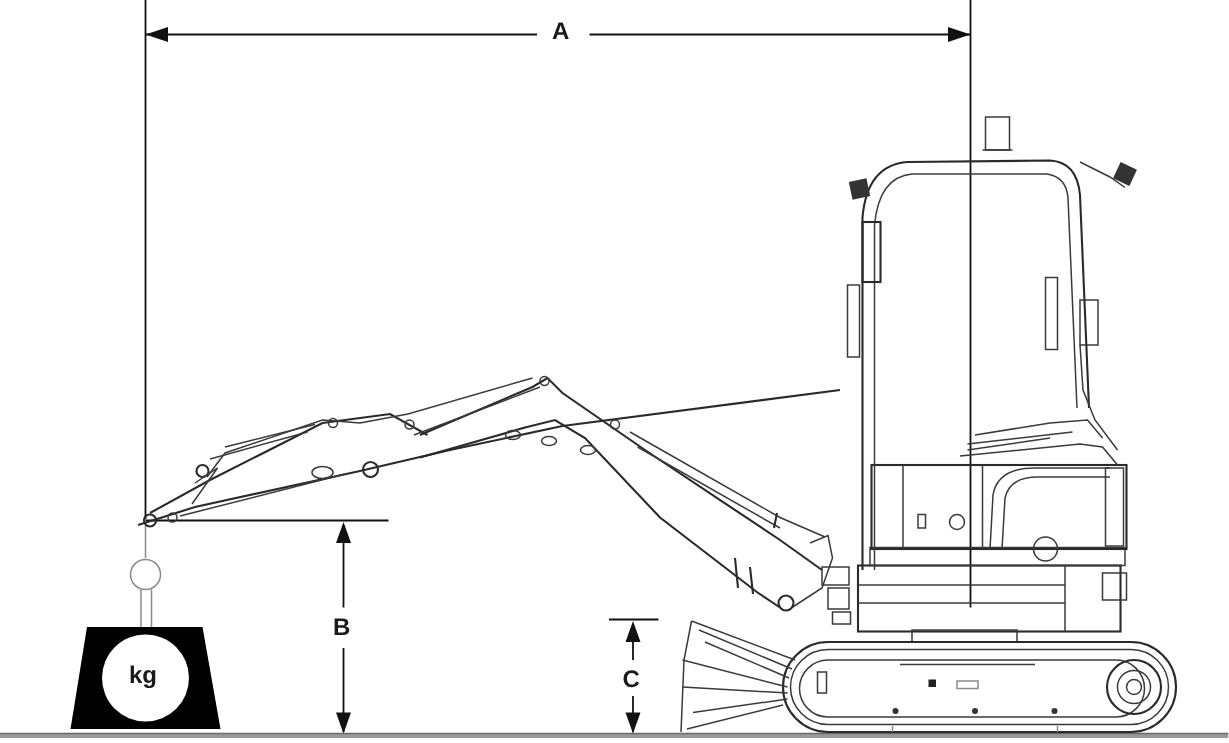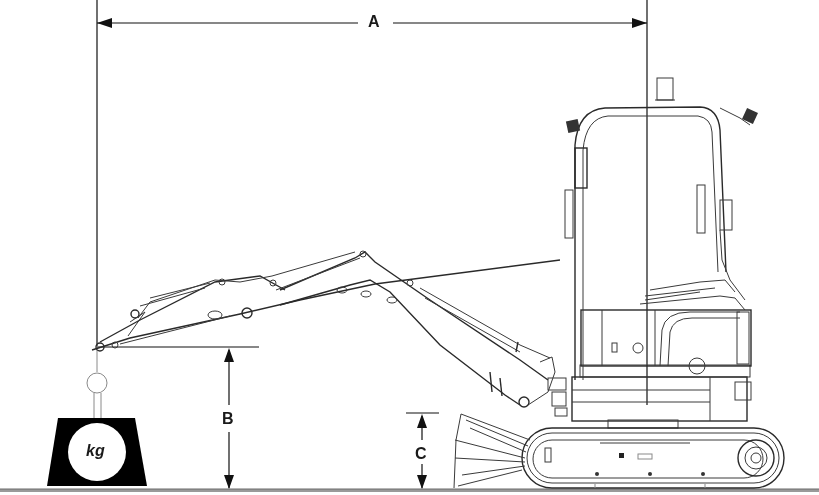--- a/index.html
+++ b/index.html
@@ -9,7 +9,7 @@
   #label-a { left: 364px; top: 14px; font-size: 16px; padding: 0 4px; }
   #label-b { left: 222px; top: 409px; font-size: 16px; padding: 2px 0; }
   #label-c { left: 415px; top: 444px; font-size: 16px; padding: 2px 0; }
-  #label-kg { left: 86px; top: 443px; font-size: 16px; background: transparent; color: #1a1a1a; font-style: italic; }
+  #label-kg { left: 86px; top: 443px; font-size: 16px; background: transparent; color: #1a1a1a; }
   .thin { stroke: #3a3a3a; stroke-width: 1; fill: none; }
   .med { stroke: #2a2a2a; stroke-width: 1.4; fill: none; }
   .light { stroke: #8a8a8a; stroke-width: 1; fill: none; }

